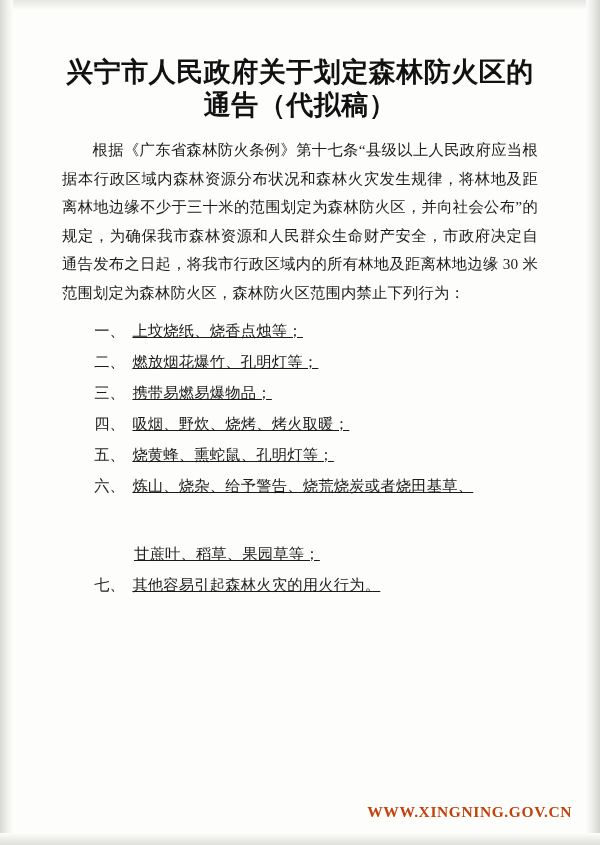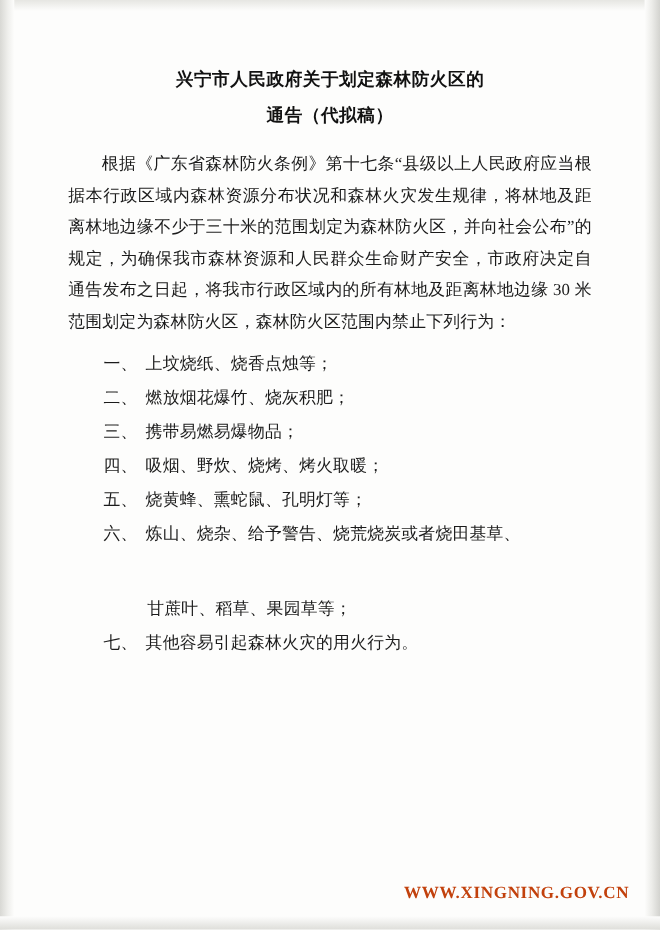--- a/index.html
+++ b/index.html
@@ -53,7 +53,7 @@
   }
   .doc-title {
     text-align: center;
-    font-size: 16px;
+    font-size: 27px;
     font-weight: bold;
     line-height: 33px;
     letter-spacing: 0.5px;

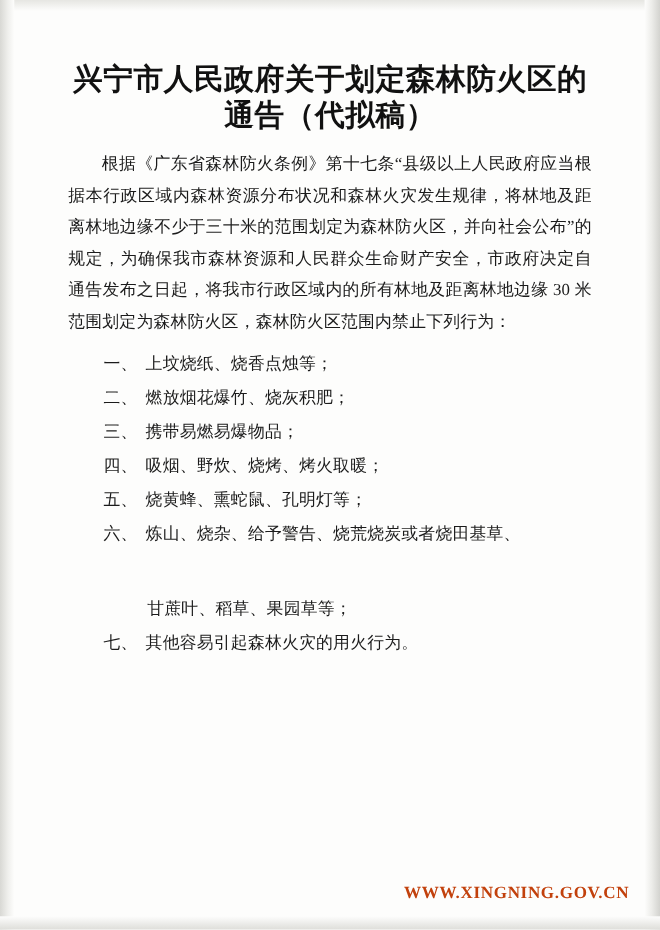--- a/index.html
+++ b/index.html
@@ -80,6 +80,7 @@
     margin: 8px 0 6px 0;
     padding: 0;
     list-style: none;
+    text-decoration: underline;
   }
   .item {
     font-size: 15.3px;

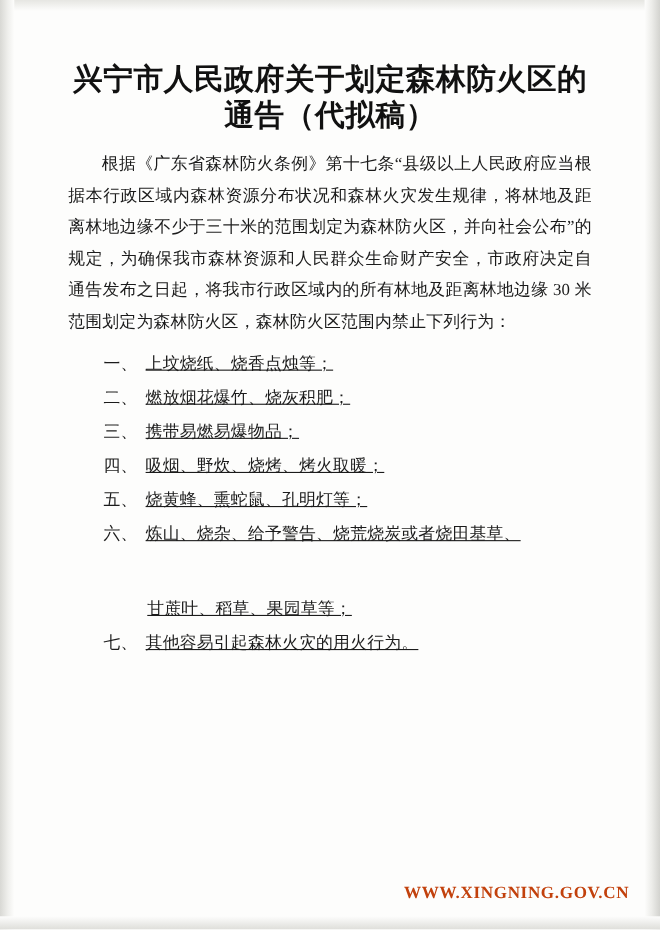--- a/index.html
+++ b/index.html
@@ -135,7 +135,7 @@
           <span class="num">一、</span><span>上坟烧纸、烧香点烛等；</span>
         </li>
         <li class="item">
-          <span class="num">二、</span><span>燃放烟花爆竹、烧灰积肥；</span>
+          <span class="num">二、</span><span>燃放烟花爆竹、孔明灯等；</span>
         </li>
         <li class="item">
           <span class="num">三、</span><span>携带易燃易爆物品；</span>

